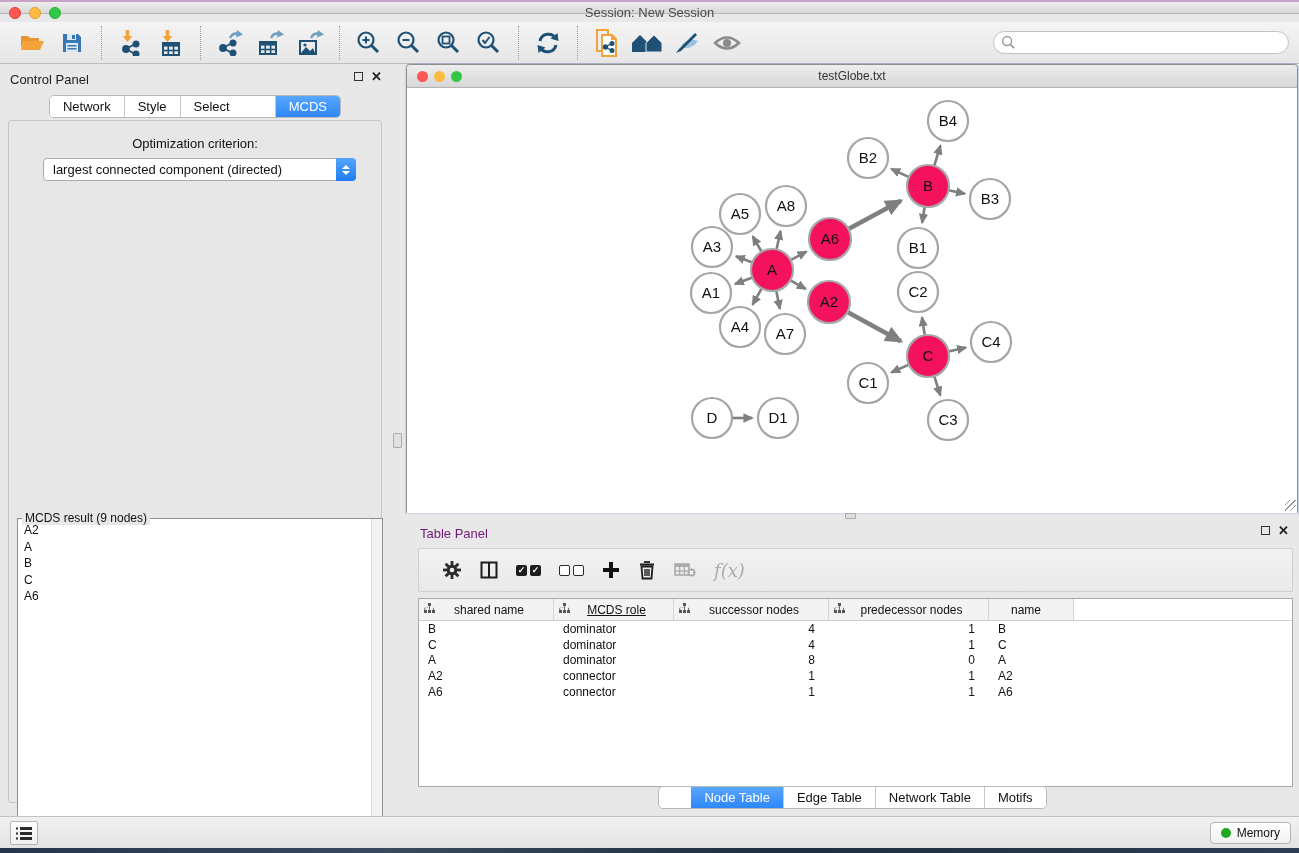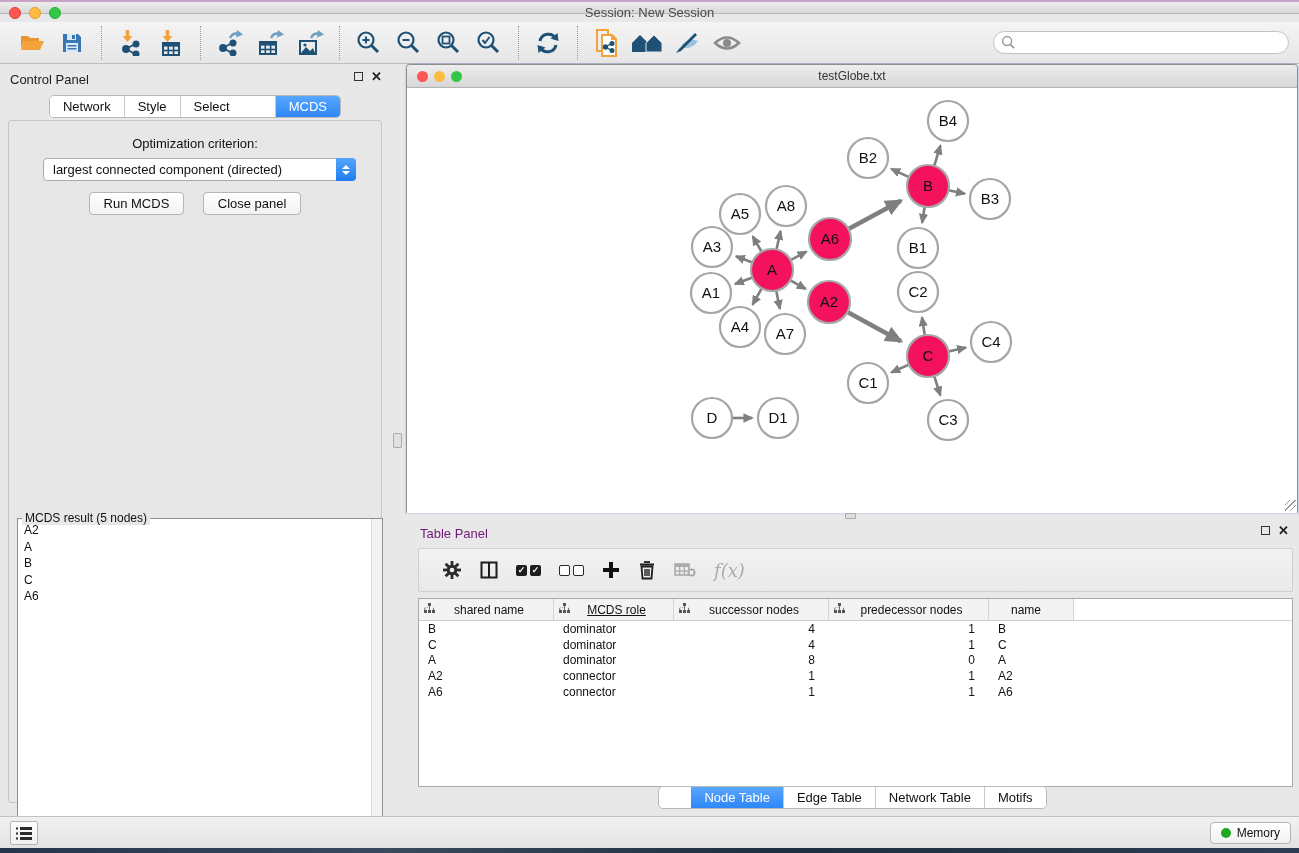--- a/index.html
+++ b/index.html
@@ -309,10 +309,6 @@
             <span class="chev up"></span>
             <span class="chev dn"></span>
           </span>
-      </div>
-      <div class="cp-buttons">
-        <span class="push-btn">Run MCDS</span>
-        <span class="push-btn">Close panel</span>
       </div>
       <div id="mcds-box">
         <span id="mcds-legend">MCDS result (5 nodes)</span>

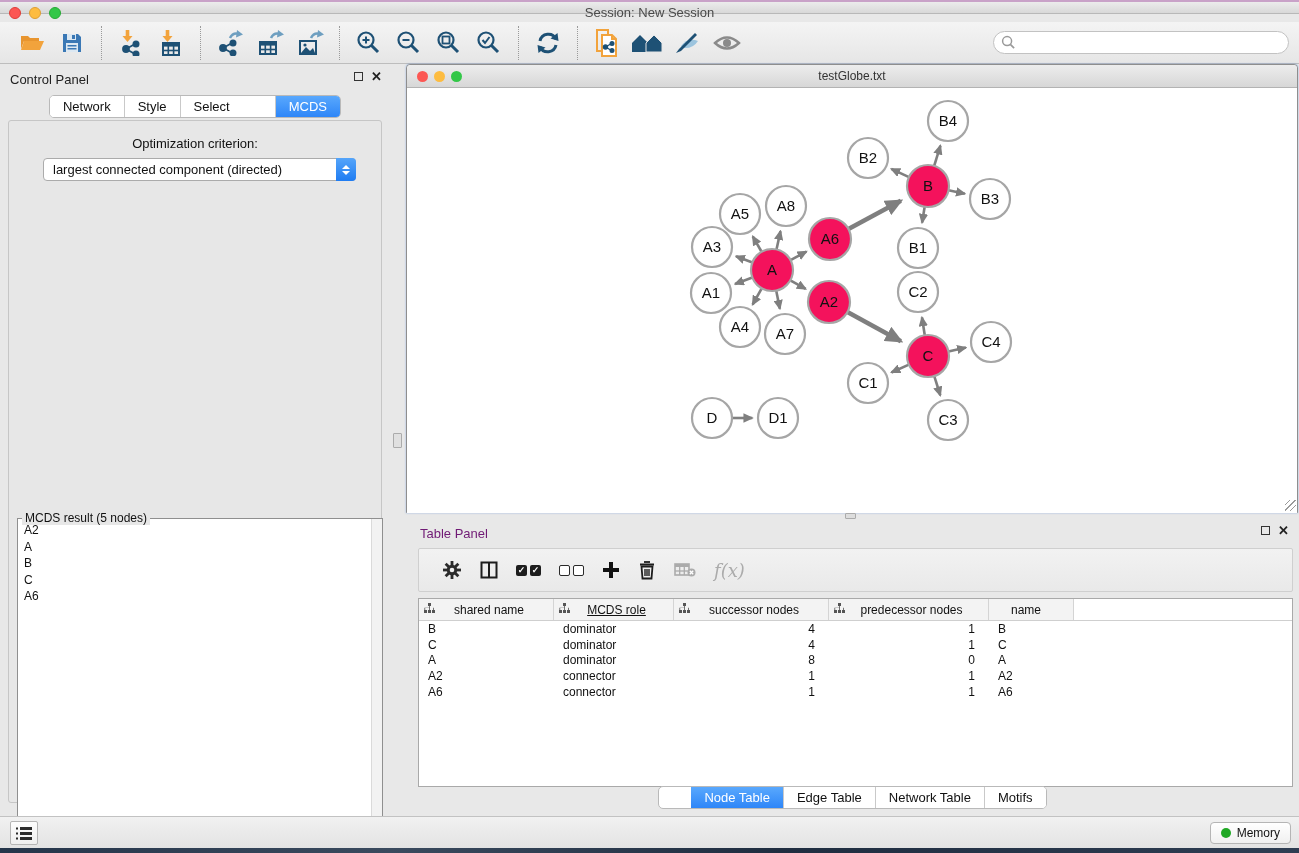--- a/index.html
+++ b/index.html
@@ -311,7 +311,7 @@
           </span>
       </div>
       <div id="mcds-box">
-        <span id="mcds-legend">MCDS result (5 nodes)</span>
+        <span id="mcds-legend">MCDS result (9 nodes)</span>
         <div id="mcds-list">
             <div class="mcds-item">A2</div>
             <div class="mcds-item">A</div>

